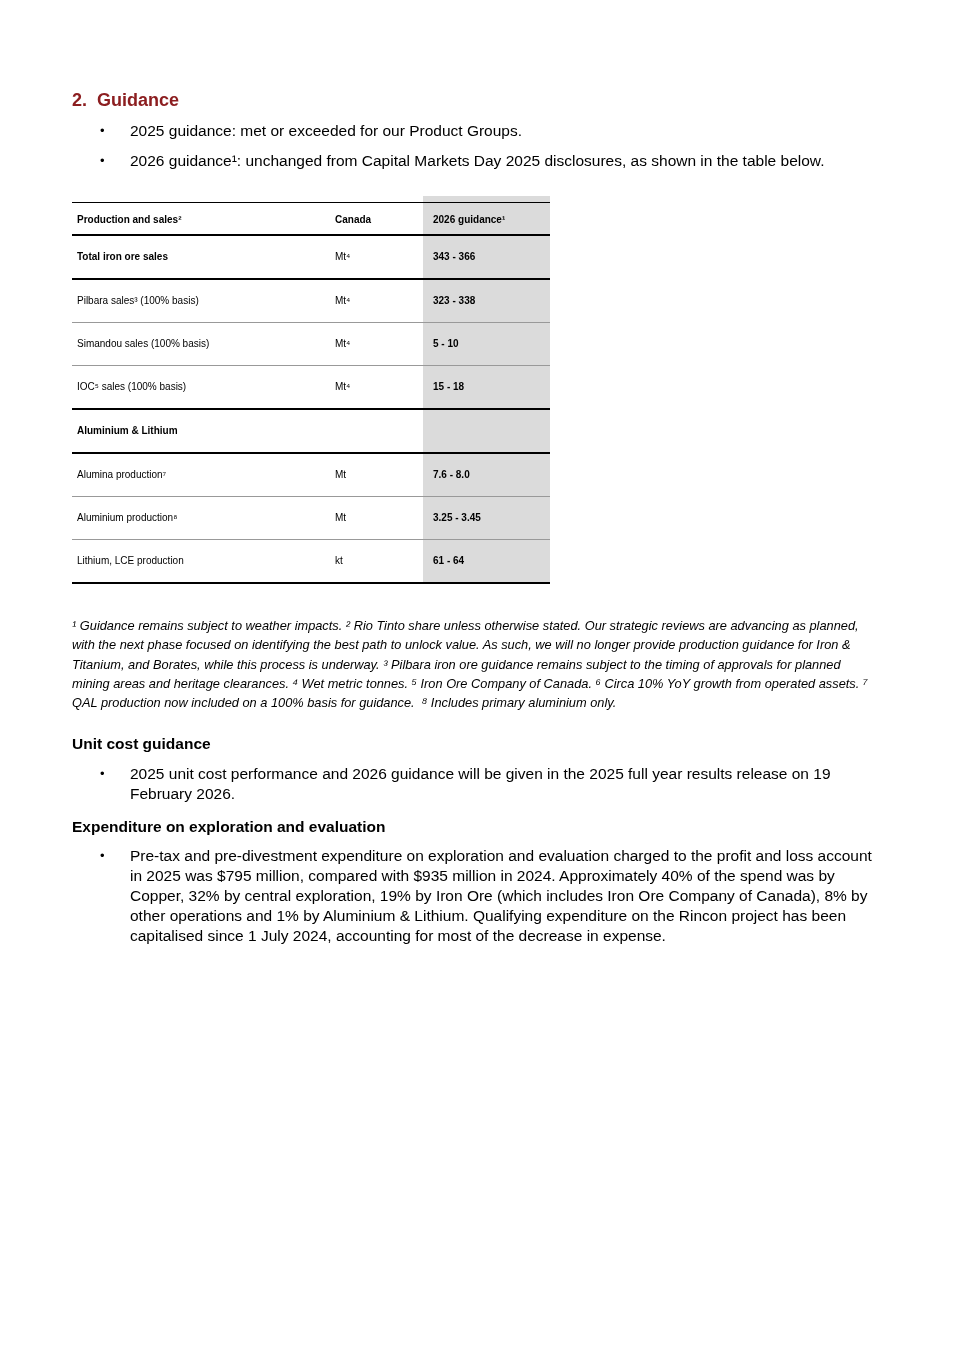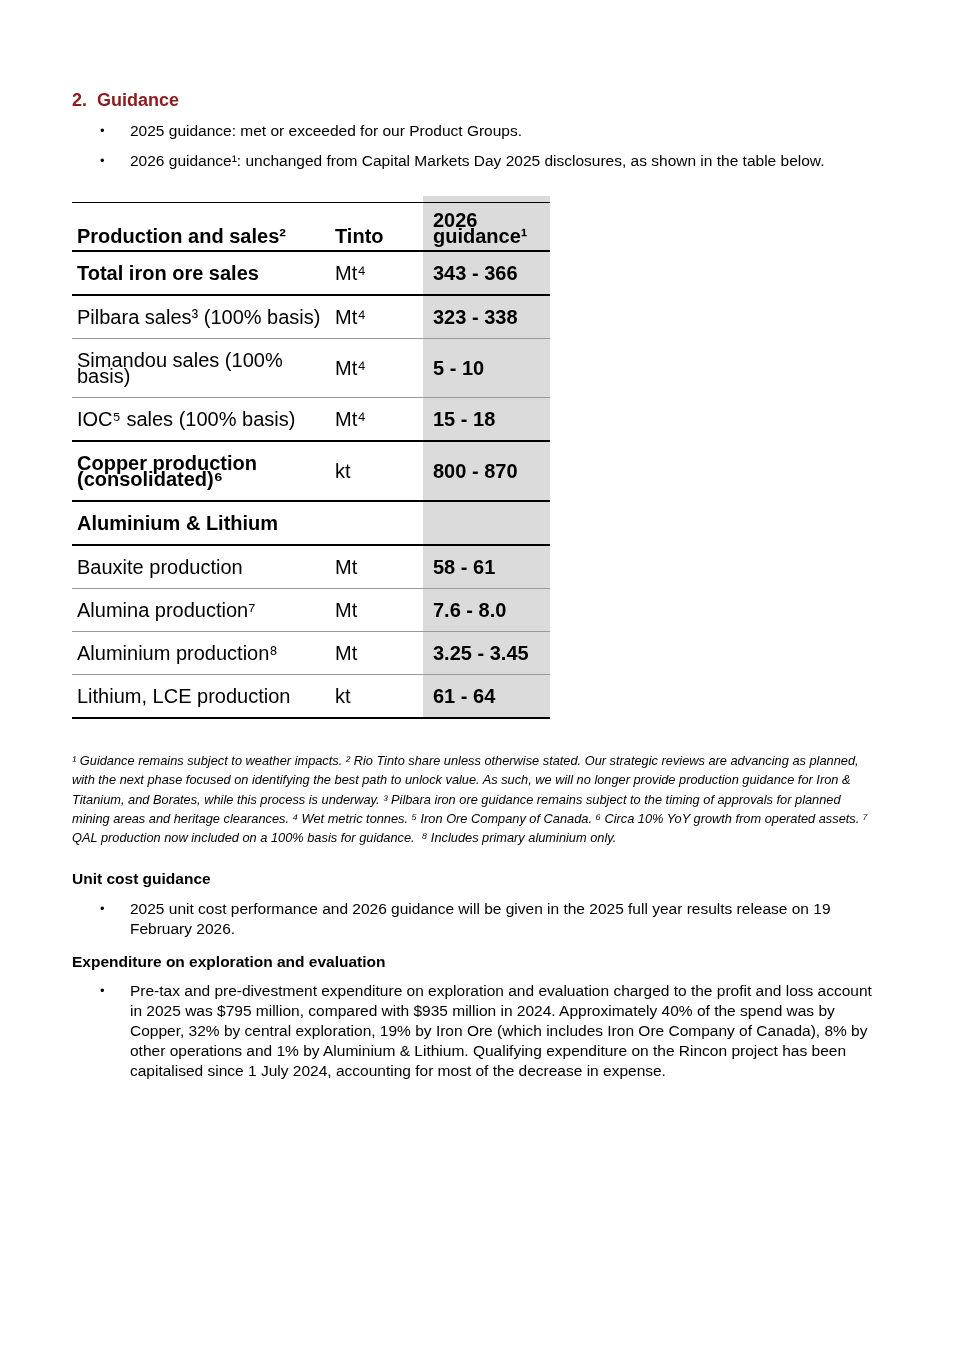--- a/index.html
+++ b/index.html
@@ -44,7 +44,7 @@
     position:relative;
     border-collapse:collapse;
     width:478px;
-    font-size:20px; line-height:16px;
+    font-size:10px; line-height:16px;
     border-top:1px solid #000;
     table-layout:fixed;
   }

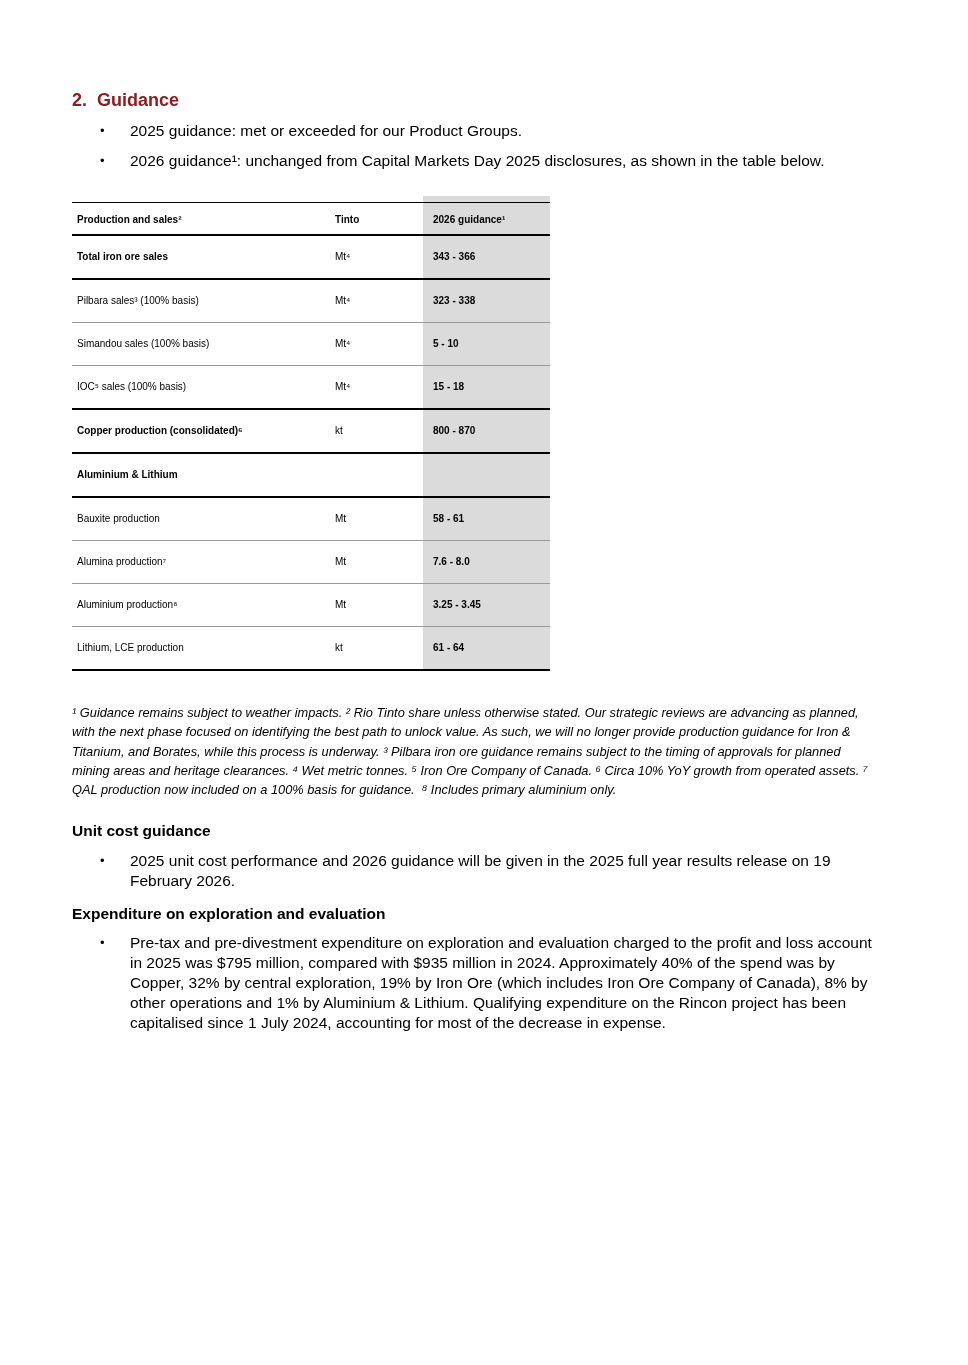--- a/index.html
+++ b/index.html
@@ -104,7 +104,7 @@
       <thead>
         <tr class="thick">
           <th>Production and sales²</th>
-          <th>Tinto</th>
+          <th>Canada</th>
           <th>2026 guidance¹</th>
         </tr>
       </thead>

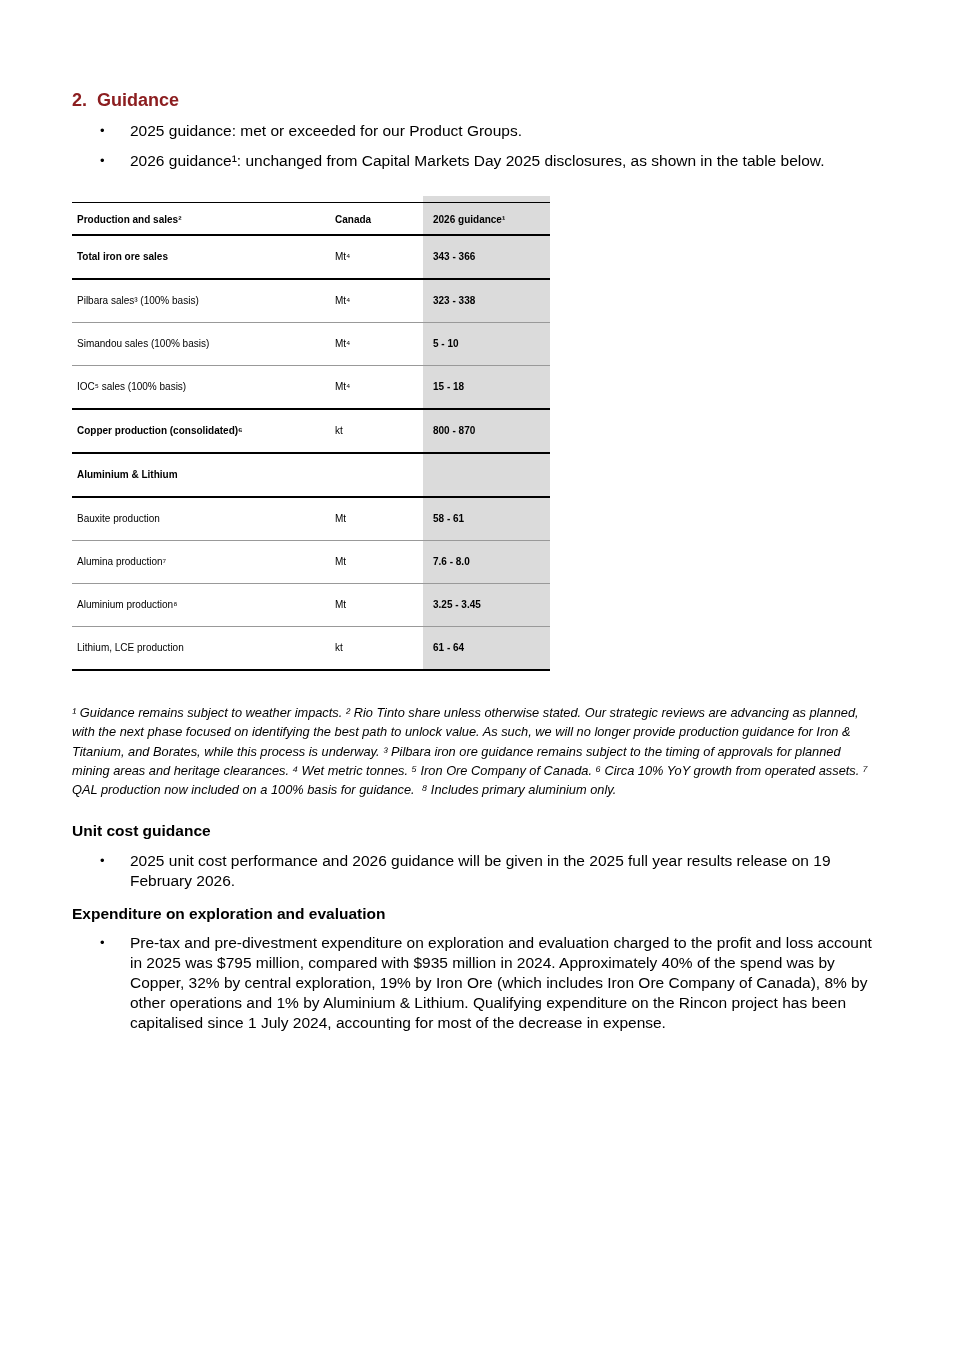--- a/index.html
+++ b/index.html
@@ -130,11 +130,6 @@
           <td class="val">15 - 18</td>
         </tr>
         <tr class="thick boldlabel">
-          <td>Copper production (consolidated)⁶</td>
-          <td>kt</td>
-          <td class="val">800 - 870</td>
-        </tr>
-        <tr class="thick boldlabel">
           <td>Aluminium &amp; Lithium</td>
           <td></td>
           <td class="val"></td>

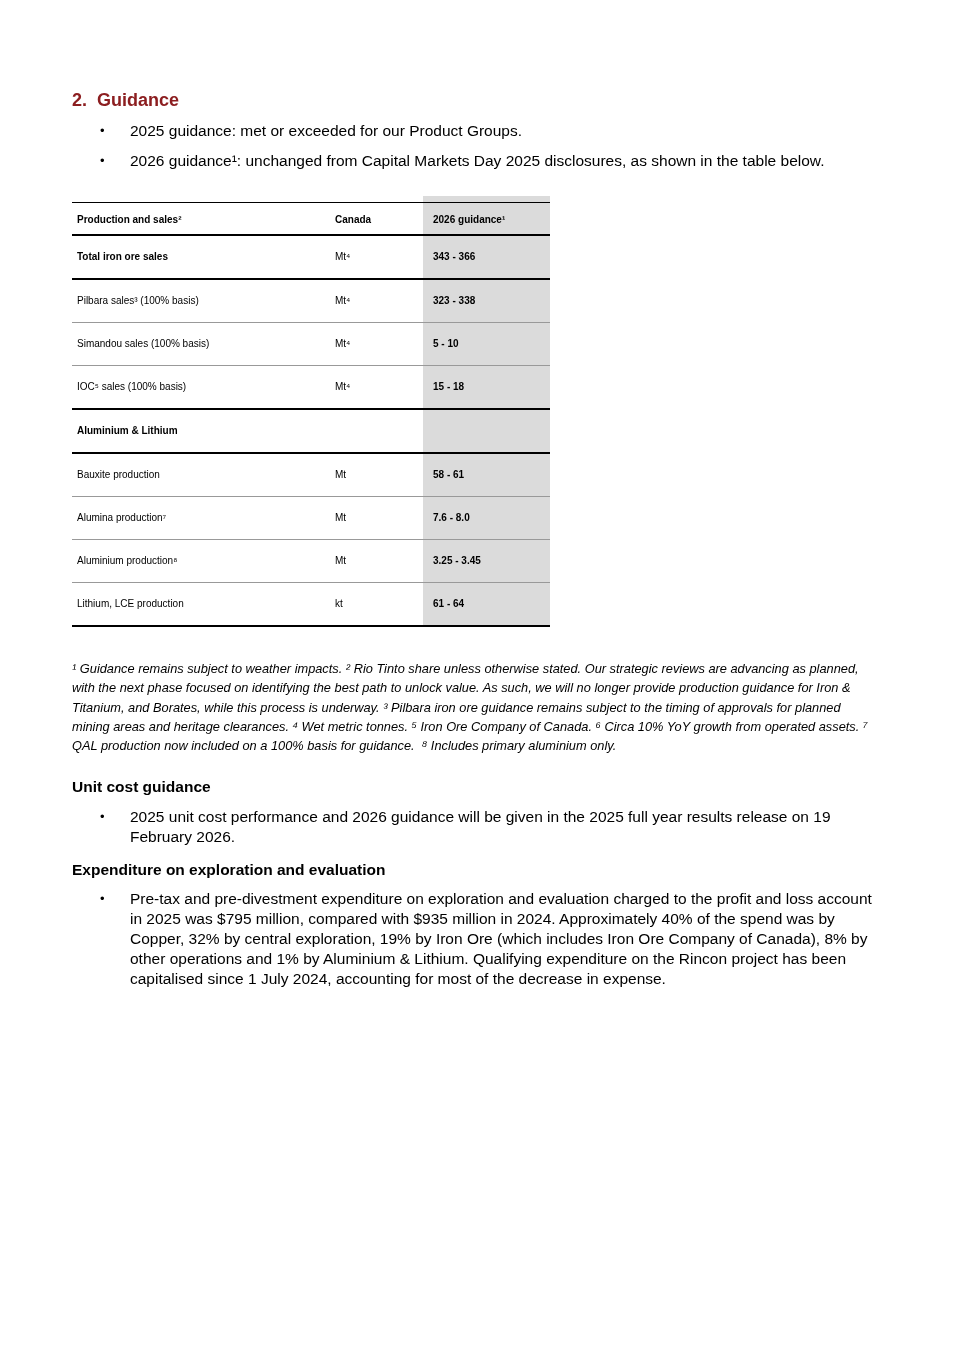--- a/index.html
+++ b/index.html
@@ -135,11 +135,6 @@
           <td class="val"></td>
         </tr>
         <tr class="thin">
-          <td>Bauxite production</td>
-          <td>Mt</td>
-          <td class="val">58 - 61</td>
-        </tr>
-        <tr class="thin">
           <td>Alumina production⁷</td>
           <td>Mt</td>
           <td class="val">7.6 - 8.0</td>

